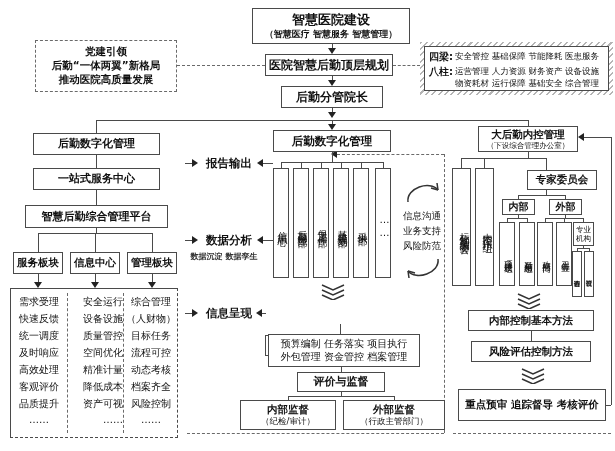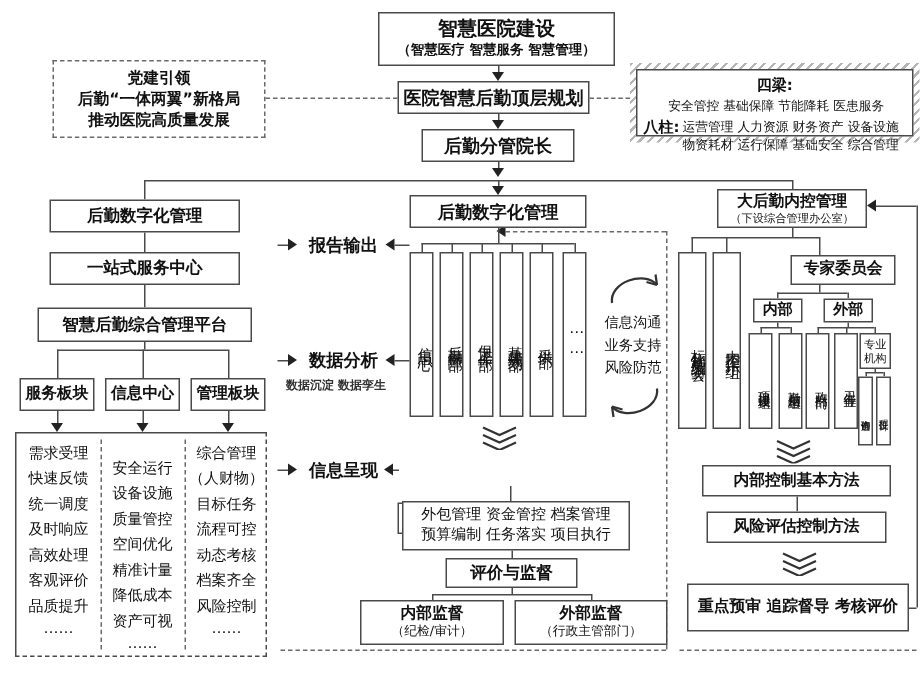--- a/index.html
+++ b/index.html
@@ -47,7 +47,7 @@
 
   <div class="hatch" style="left:420px;top:42px;width:193px;height:53px;">
     <div style="position:absolute;left:4px;top:4px;right:4px;bottom:4px;border:1px solid #4a4a4a;background:#fff;padding:3px 4px;box-sizing:border-box;">
-      <div style="display:flex;align-items:center;flex-direction:column;">
+      <div style="display:flex;align-items:flex-start;">
         <span class="b" style="font-size:10px;white-space:nowrap;">四梁:</span>
         <span style="font-size:8.5px;margin-left:2px;padding-top:1px;">安全管控 基础保障 节能降耗 医患服务</span>
       </div>

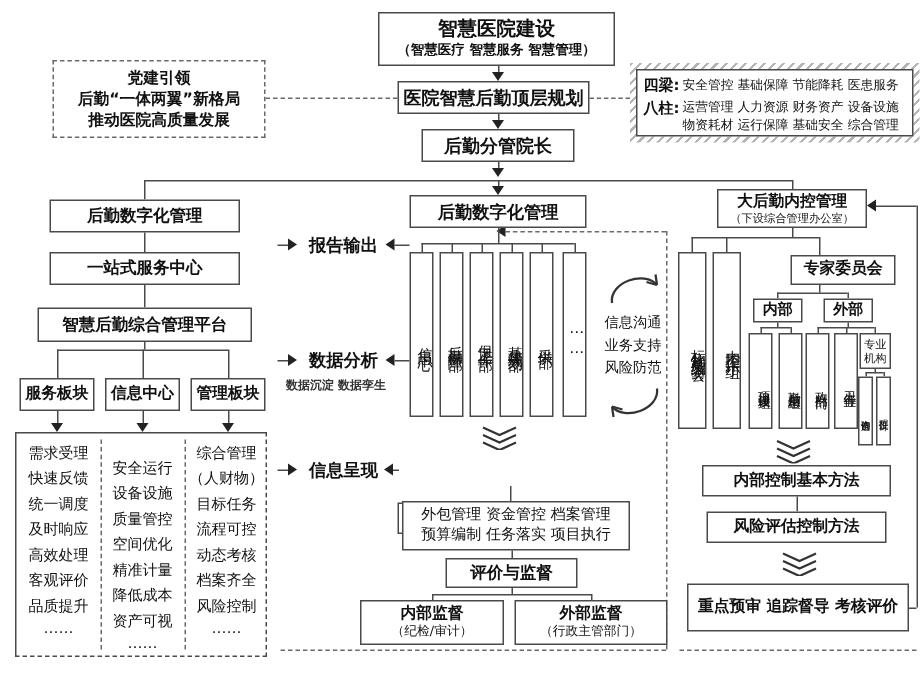--- a/index.html
+++ b/index.html
@@ -105,7 +105,7 @@
       <div>品质提升</div>
       <div>……</div>
     </div>
-    <div class="colitems" style="position:absolute;left:56px;top:16px;width:56px;text-align:center;font-size:10px;">
+    <div class="colitems" style="position:absolute;left:56px;top:6px;width:56px;text-align:right;font-size:10px;">
       <div>安全运行</div>
       <div>设备设施</div>
       <div>质量管控</div>

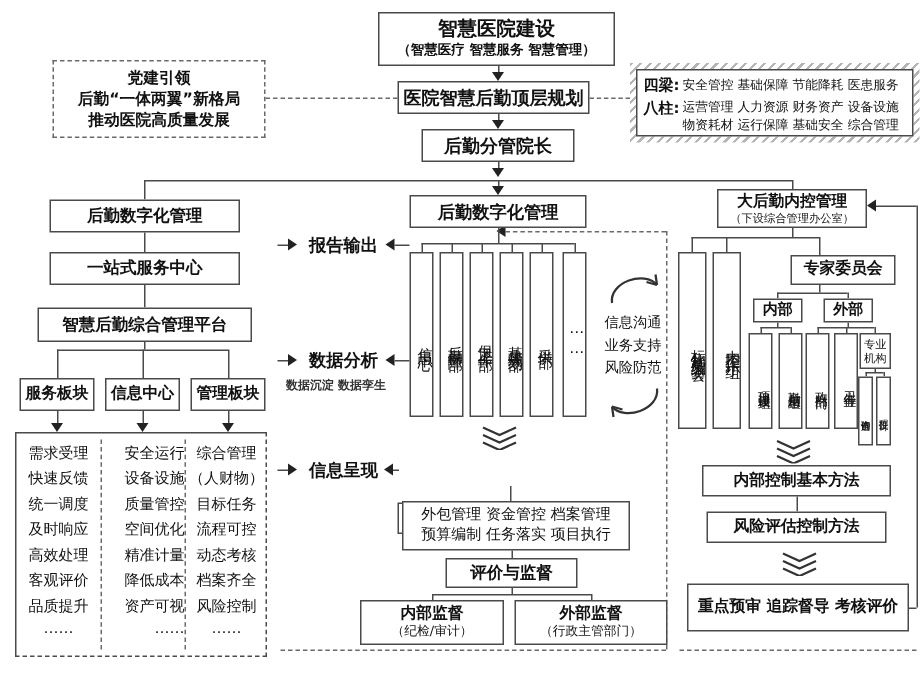--- a/index.html
+++ b/index.html
@@ -192,8 +192,8 @@
   <div class="bx b" style="left:265px;top:303px;width:150px;height:21px;font-size:11px;margin-top:32px;">优化部门运行机制</div>
   <div class="vl" style="left:340px;top:324px;height:10px;"></div>
   <div class="bx" style="left:268px;top:334px;width:152px;height:33px;font-size:10px;">
+    <div>预算编制 任务落实 项目执行</div>
     <div>外包管理 资金管控 档案管理</div>
-    <div>预算编制 任务落实 项目执行</div>
   </div>
   <div class="vl" style="left:341px;top:367px;height:5px;"></div>
   <div class="bx b" style="left:297px;top:372px;width:88px;height:20px;font-size:11px;">评价与监督</div>

